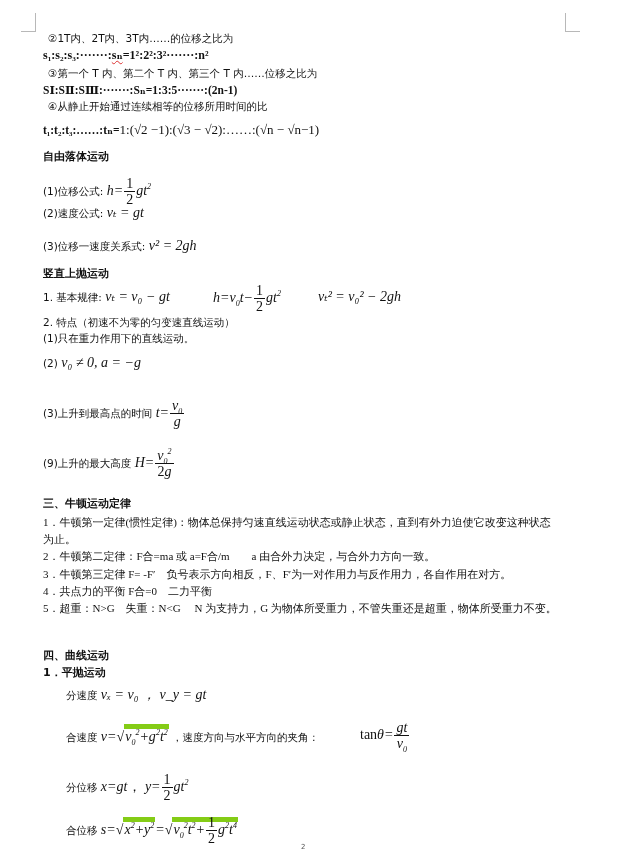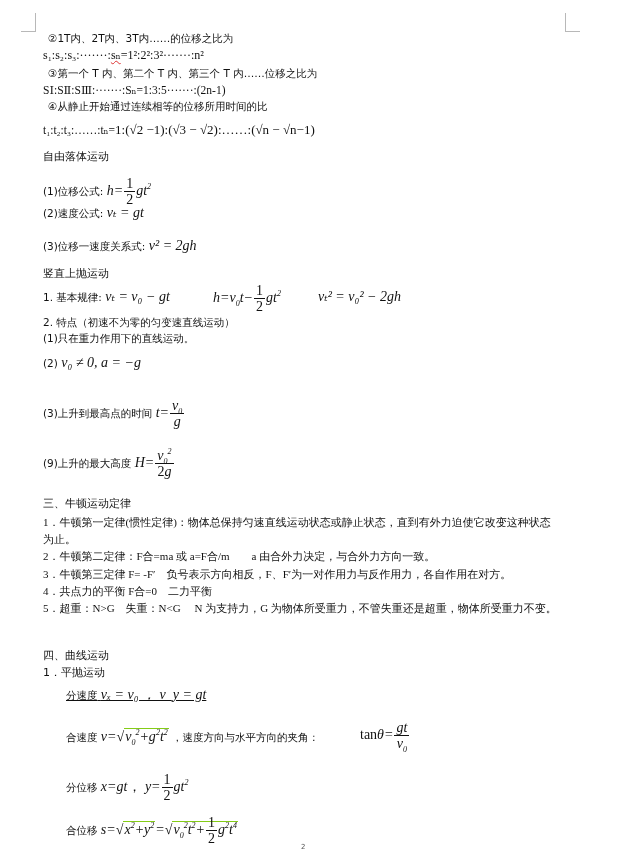--- a/index.html
+++ b/index.html
@@ -13,7 +13,7 @@
     .corner-tr { left: 565px; top: 13px; border-width: 0 0 1px 1px; }
     .line { position: absolute; left: 43px; white-space: nowrap; font-size: 10.5px; line-height: 14px; }
     .serif { font-family: "Liberation Serif", "DejaVu Serif", serif; }
-    .bold { font-weight: normal; }
+    .bold { font-weight: bold; }
     .math { font-family: "Liberation Serif", "DejaVu Serif", serif; font-style: italic; font-size: 14px; }
     .up { font-style: normal; }
     sup, sub { font-size: 8px; line-height: 0; }

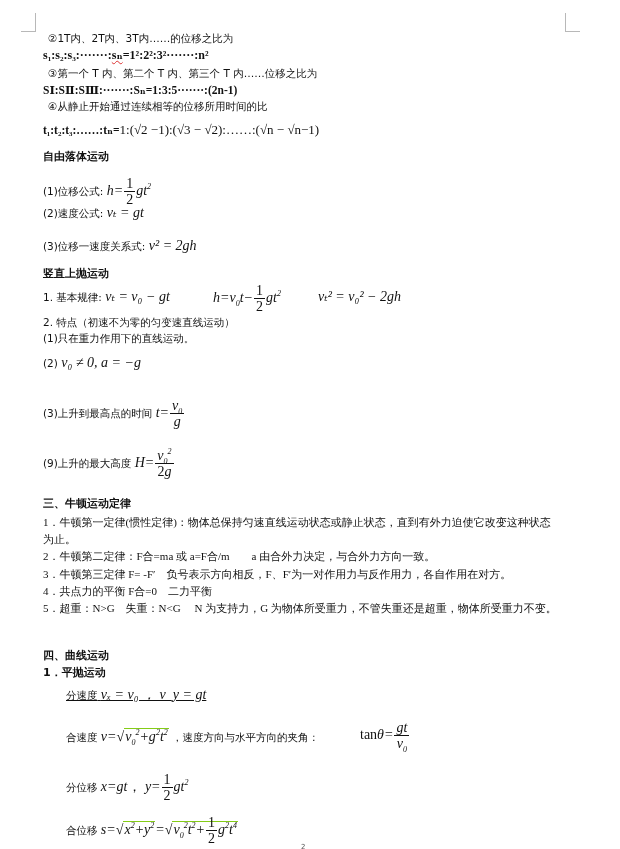--- a/index.html
+++ b/index.html
@@ -88,7 +88,7 @@
 
 <div class="line bold" style="top:649px;font-size:11px;">四、曲线运动</div>
 <div class="line bold" style="top:666px;font-size:11px;text-align:right;">1．平抛运动</div>
-<div class="line" style="top:688px;left:66px;text-decoration:underline;">
+<div class="line" style="top:688px;left:66px;">
   <span>分速度</span>
   <span class="math">vₓ = v₀ ， v_y = gt</span>
 </div>

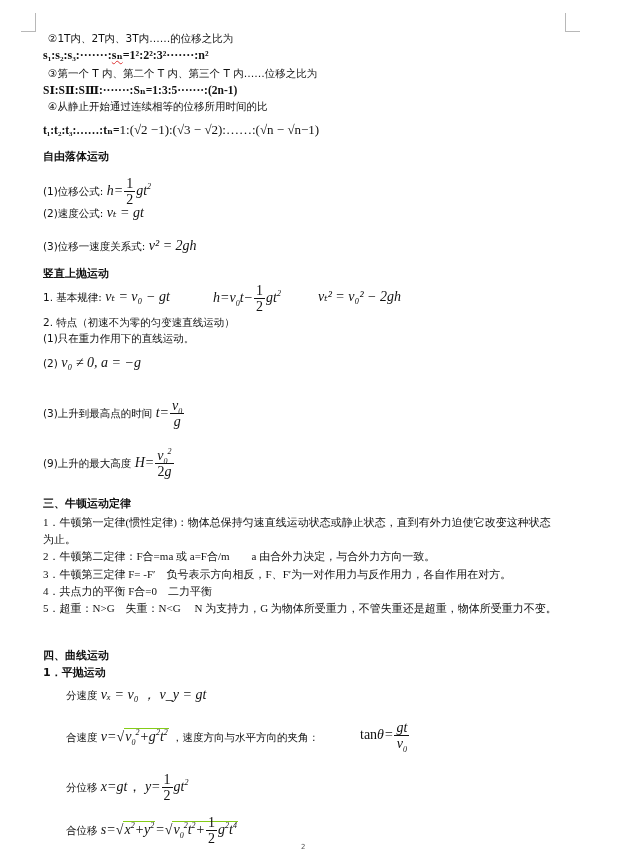--- a/index.html
+++ b/index.html
@@ -21,7 +21,7 @@
     .frac > span { display: block; line-height: 15px; font-size: 14px; }
     .frac > span.num { border-bottom: 1px solid #111; padding: 0 2px; }
     .sqrt { display: inline-block; }
-    .sqrt .rad { border-top: 1px solid #84cc16; padding: 0 1px; }
+    .sqrt .rad { border-top: 5px solid #84cc16; padding: 0 1px; }
     .squiggle { text-decoration: underline wavy #d33; text-decoration-thickness: 1px; }
     .pagenum { position: absolute; left: 301px; top: 843px; font-size: 7px; color: #555; }
   </style>

